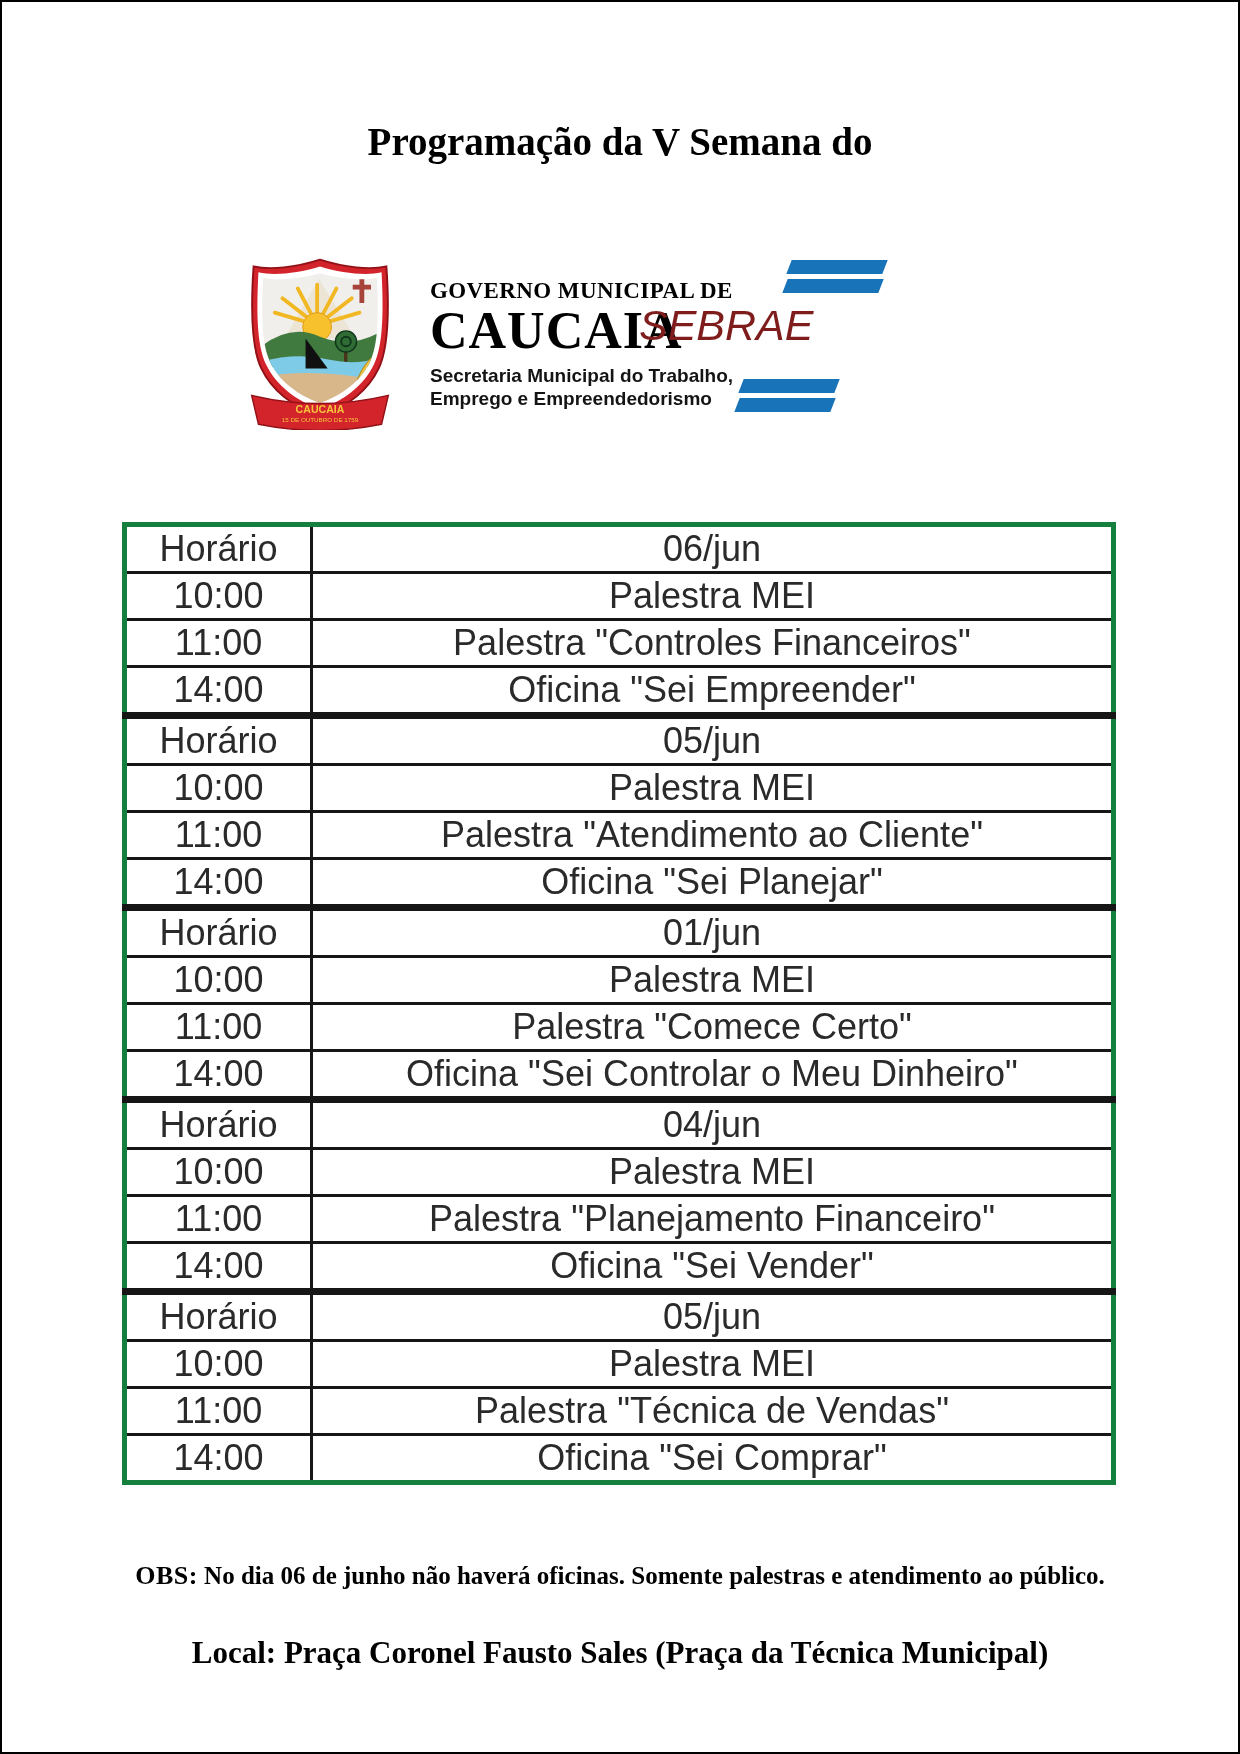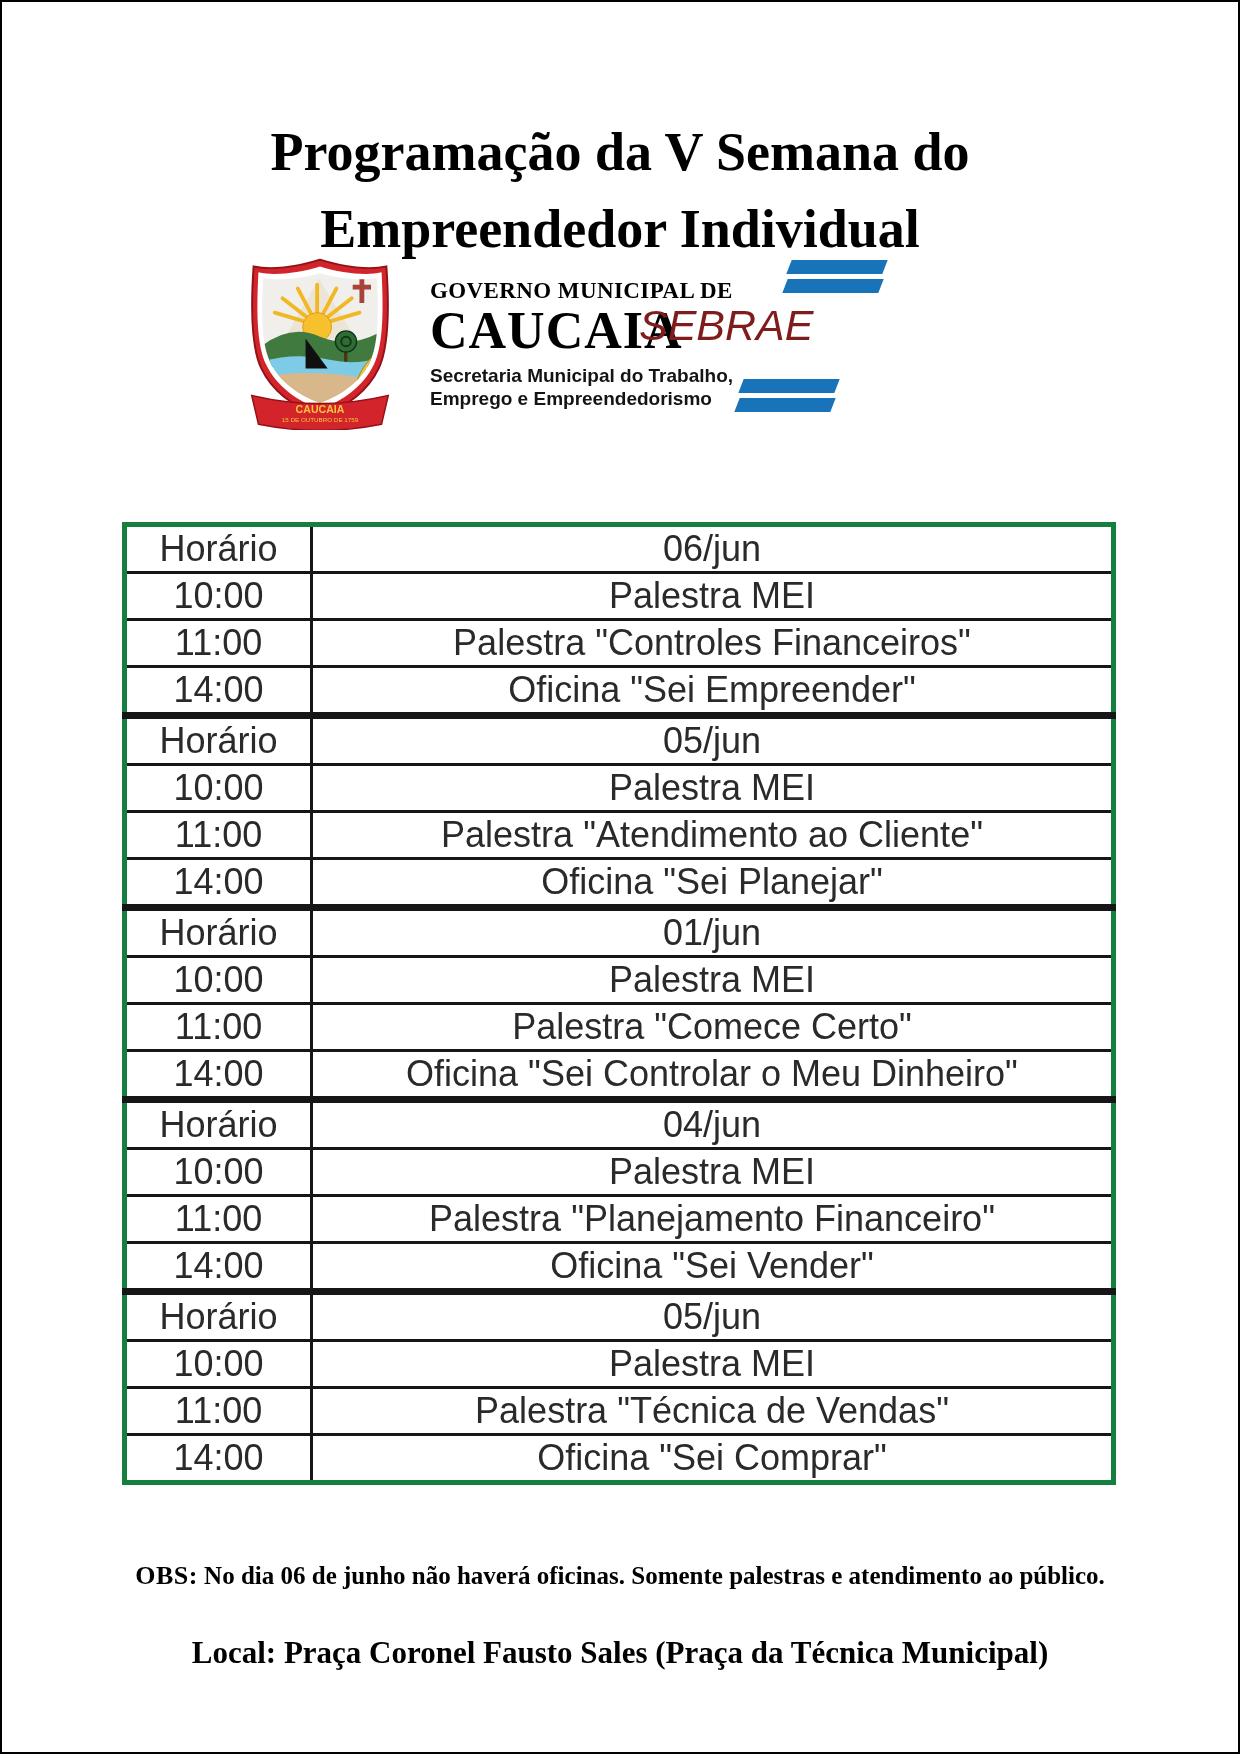--- a/index.html
+++ b/index.html
@@ -20,7 +20,7 @@
     text-align:center;
     font-family:"Liberation Serif", serif;
     font-weight:bold;
-    font-size:54px;
+    font-size:39px;
     line-height:1.42;
   }
   

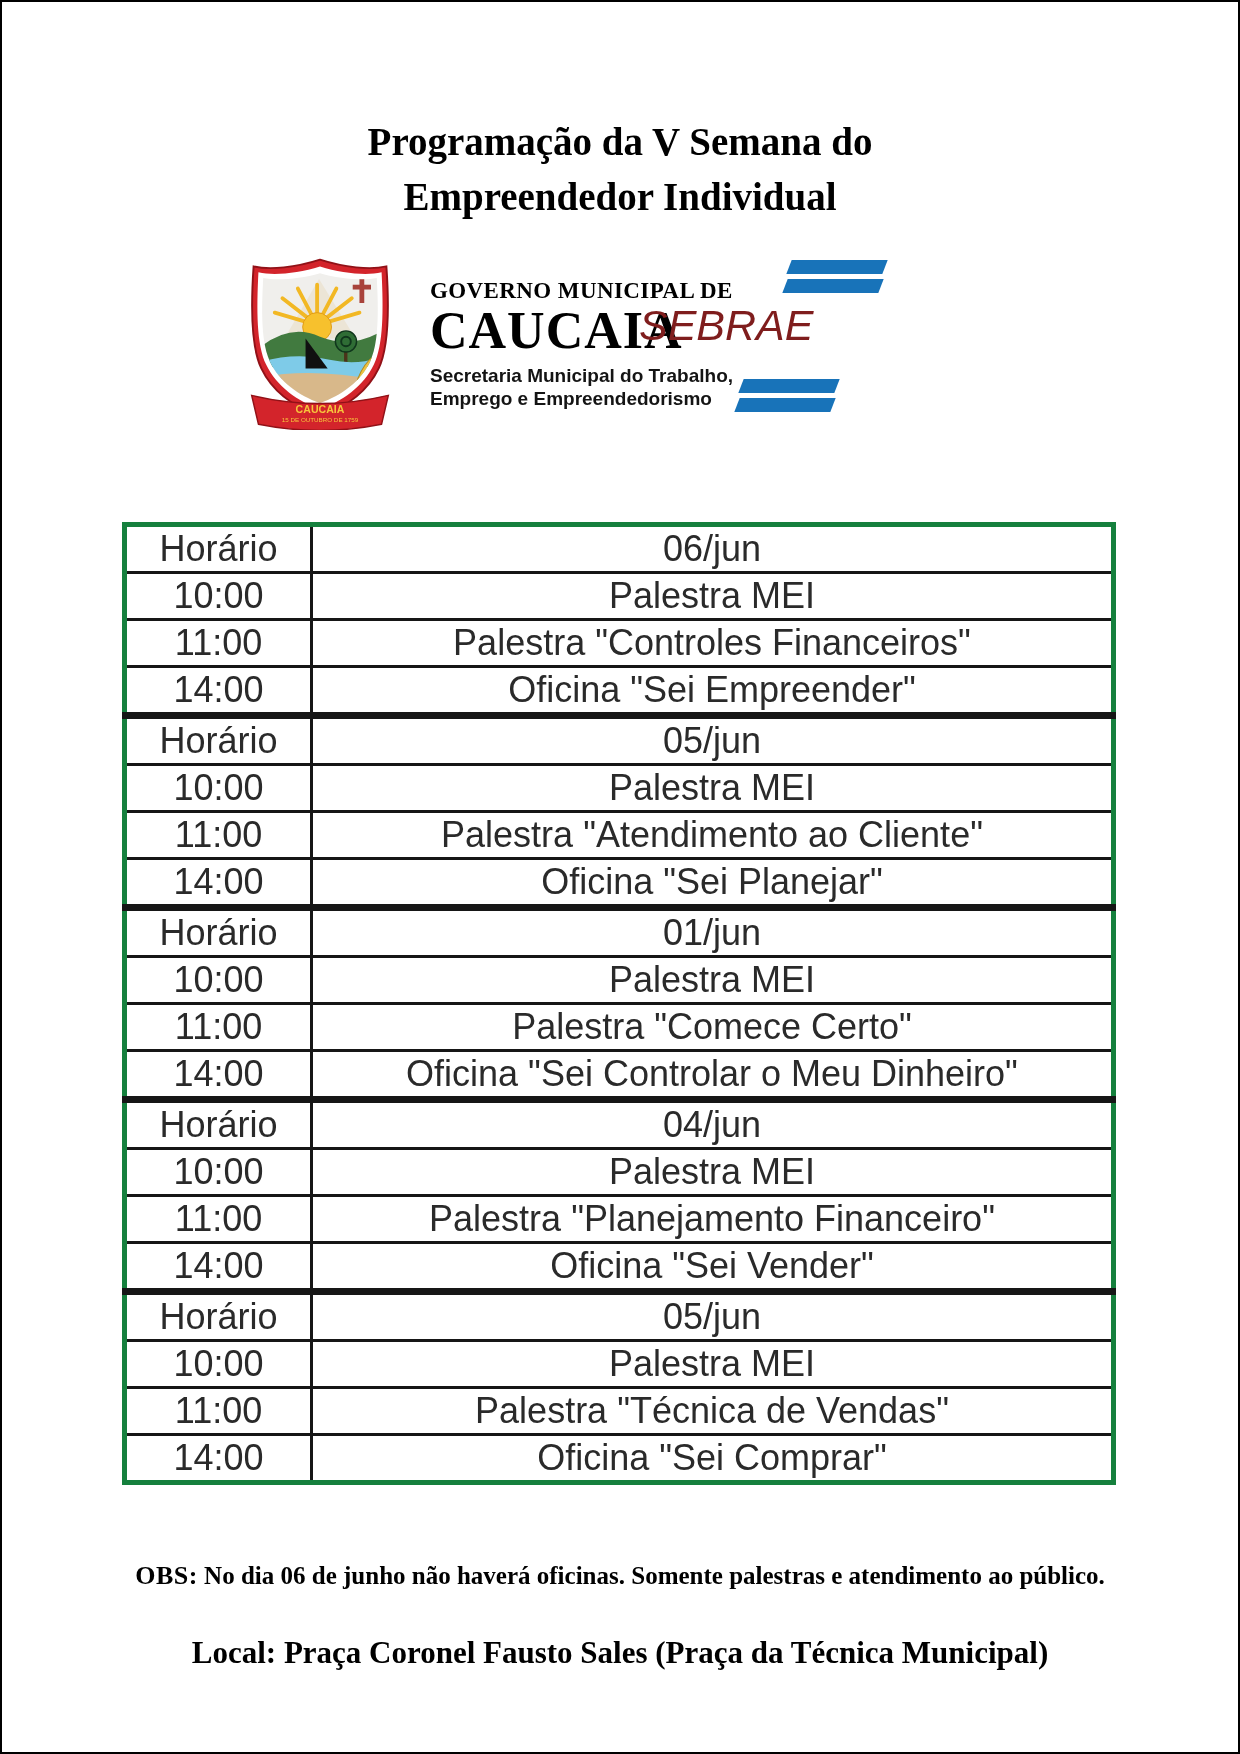--- a/index.html
+++ b/index.html
@@ -93,7 +93,6 @@
 
   <div class="doc-title">
     <div>Programação da V Semana do</div>
-    <div>Empreendedor Individual</div>
   </div>
 
   <svg class="crest" viewBox="0 0 170 185" xmlns="http://www.w3.org/2000/svg">

